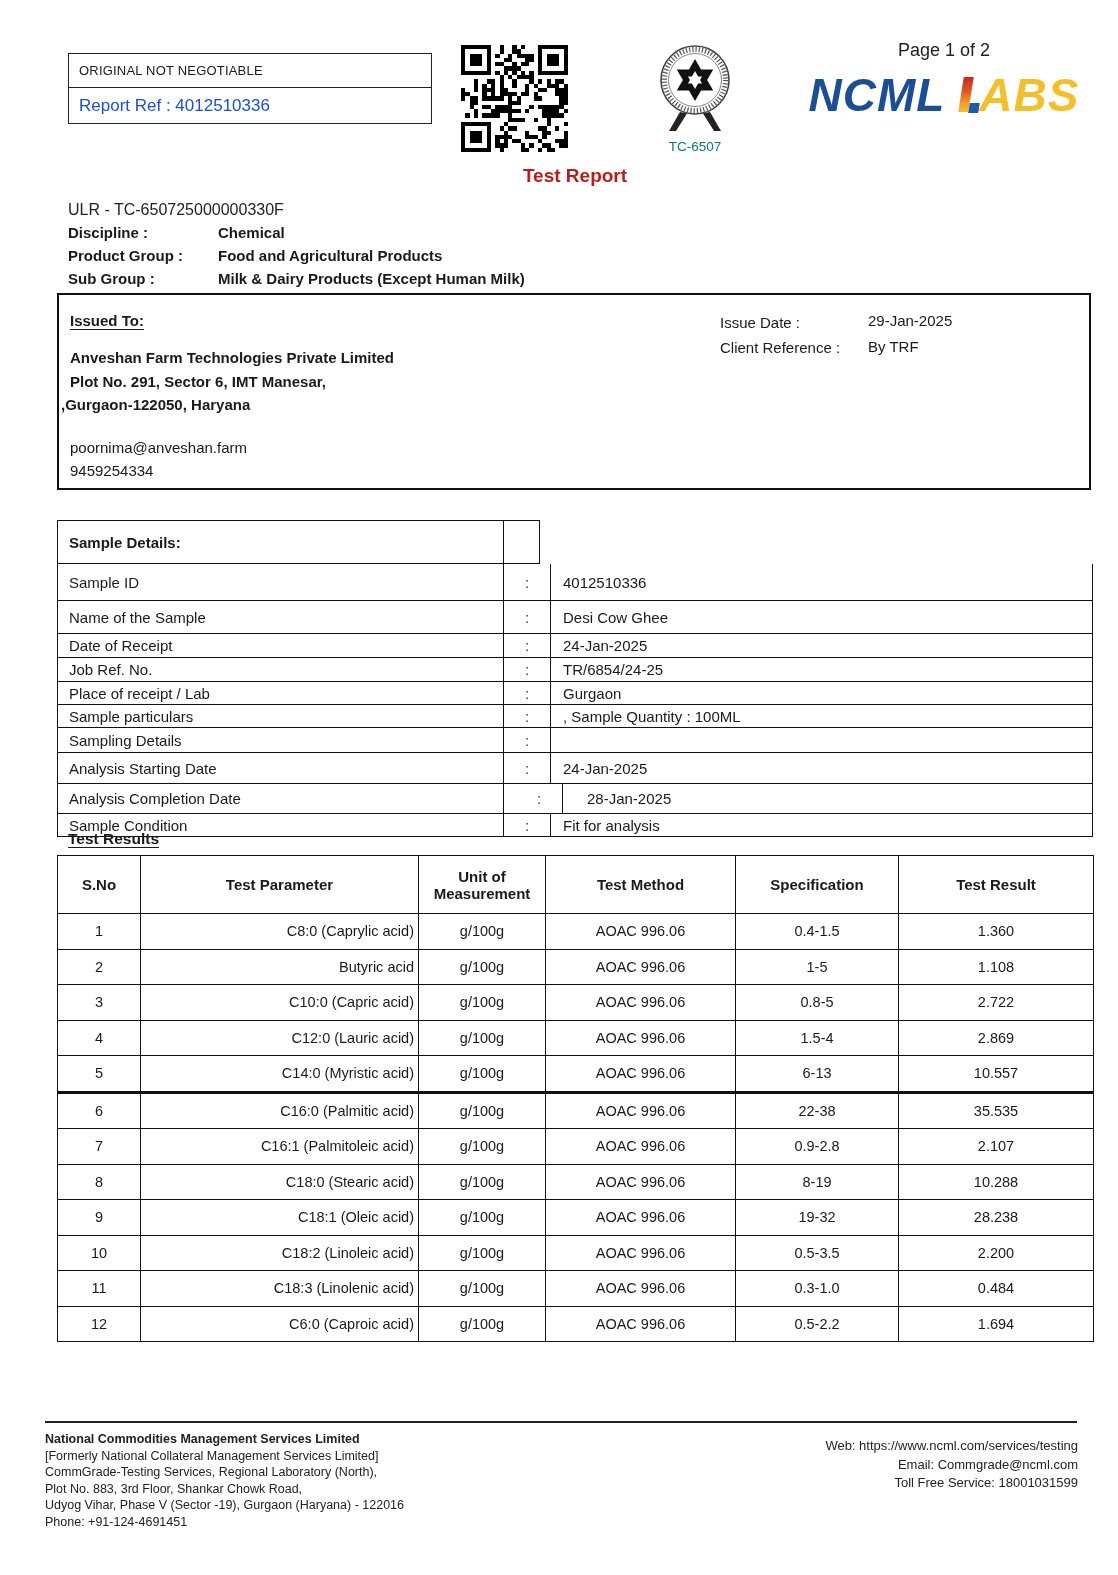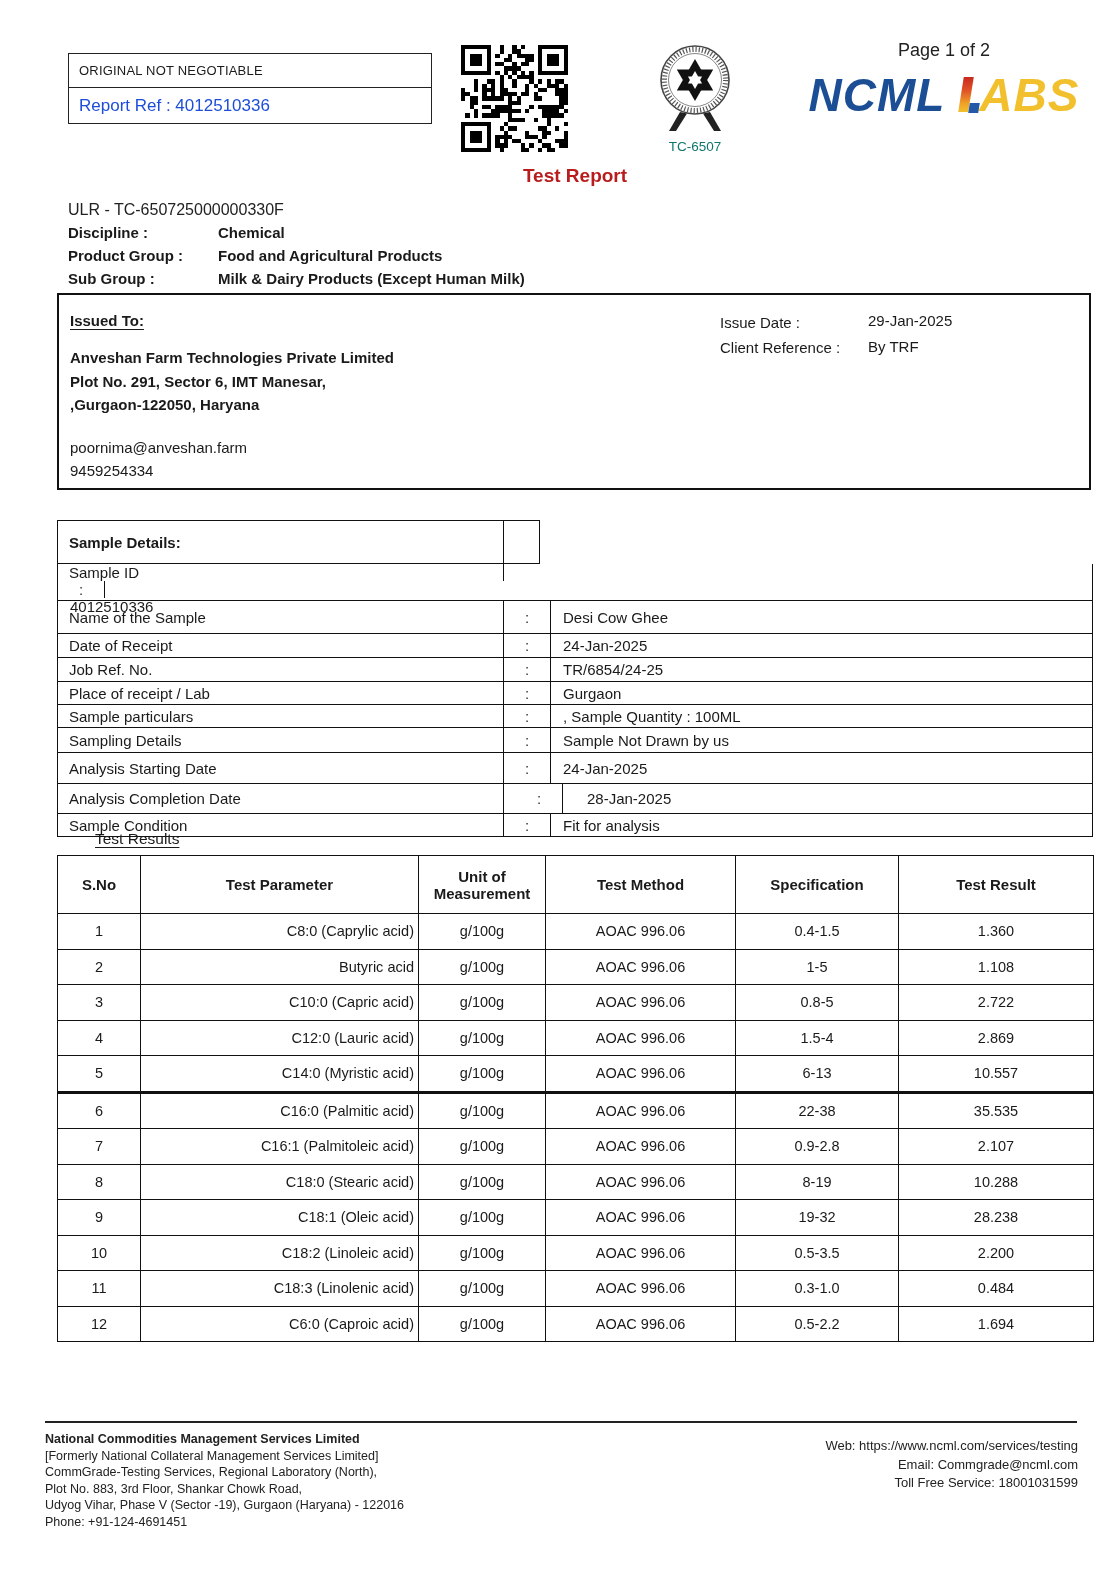--- a/index.html
+++ b/index.html
@@ -37,7 +37,7 @@
   .issued-heading{position:absolute;left:11px;top:17px;font-weight:bold;text-decoration:underline;text-underline-offset:3px;}
   .issued-company{position:absolute;left:11px;top:54px;font-weight:bold;}
   .issued-addr1{position:absolute;left:11px;top:78px;font-weight:bold;}
-  .issued-addr2{position:absolute;left:11px;top:101px;font-weight:bold;}
+  .issued-addr2{position:absolute;left:2px;top:101px;font-weight:bold;}
   .issued-email{position:absolute;left:11px;top:144px;}
   .issued-phone{position:absolute;left:11px;top:167px;}
   .iss-l1{position:absolute;left:661px;top:19px;}

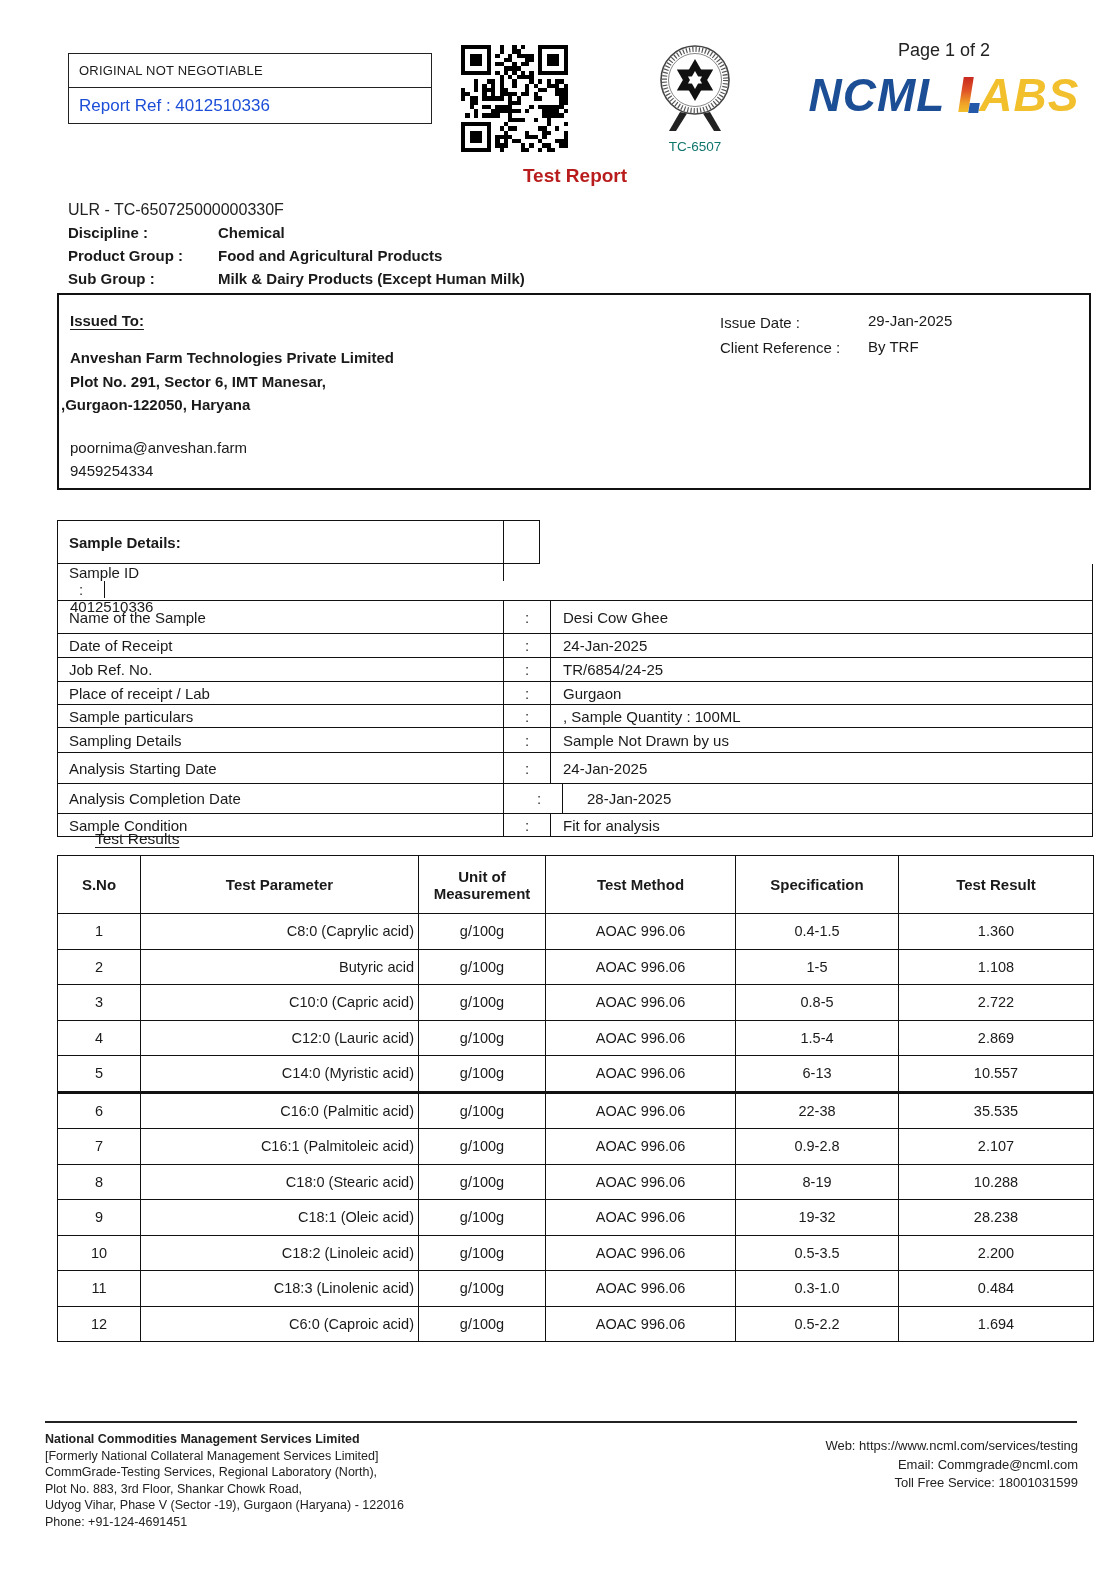--- a/index.html
+++ b/index.html
@@ -348,7 +348,7 @@
       <div class="sdh-spacer"></div>
     </div>
     <div class="sd-rows" id="sample-rows">
-        <div class="sd-row" style="height: 36px; flex-direction: column;">
+        <div class="sd-row" style="height: 36px;">
           <div class="c-label">Sample ID</div>
           <div class="c-colon">:</div>
           <div class="c-value">4012510336</div>

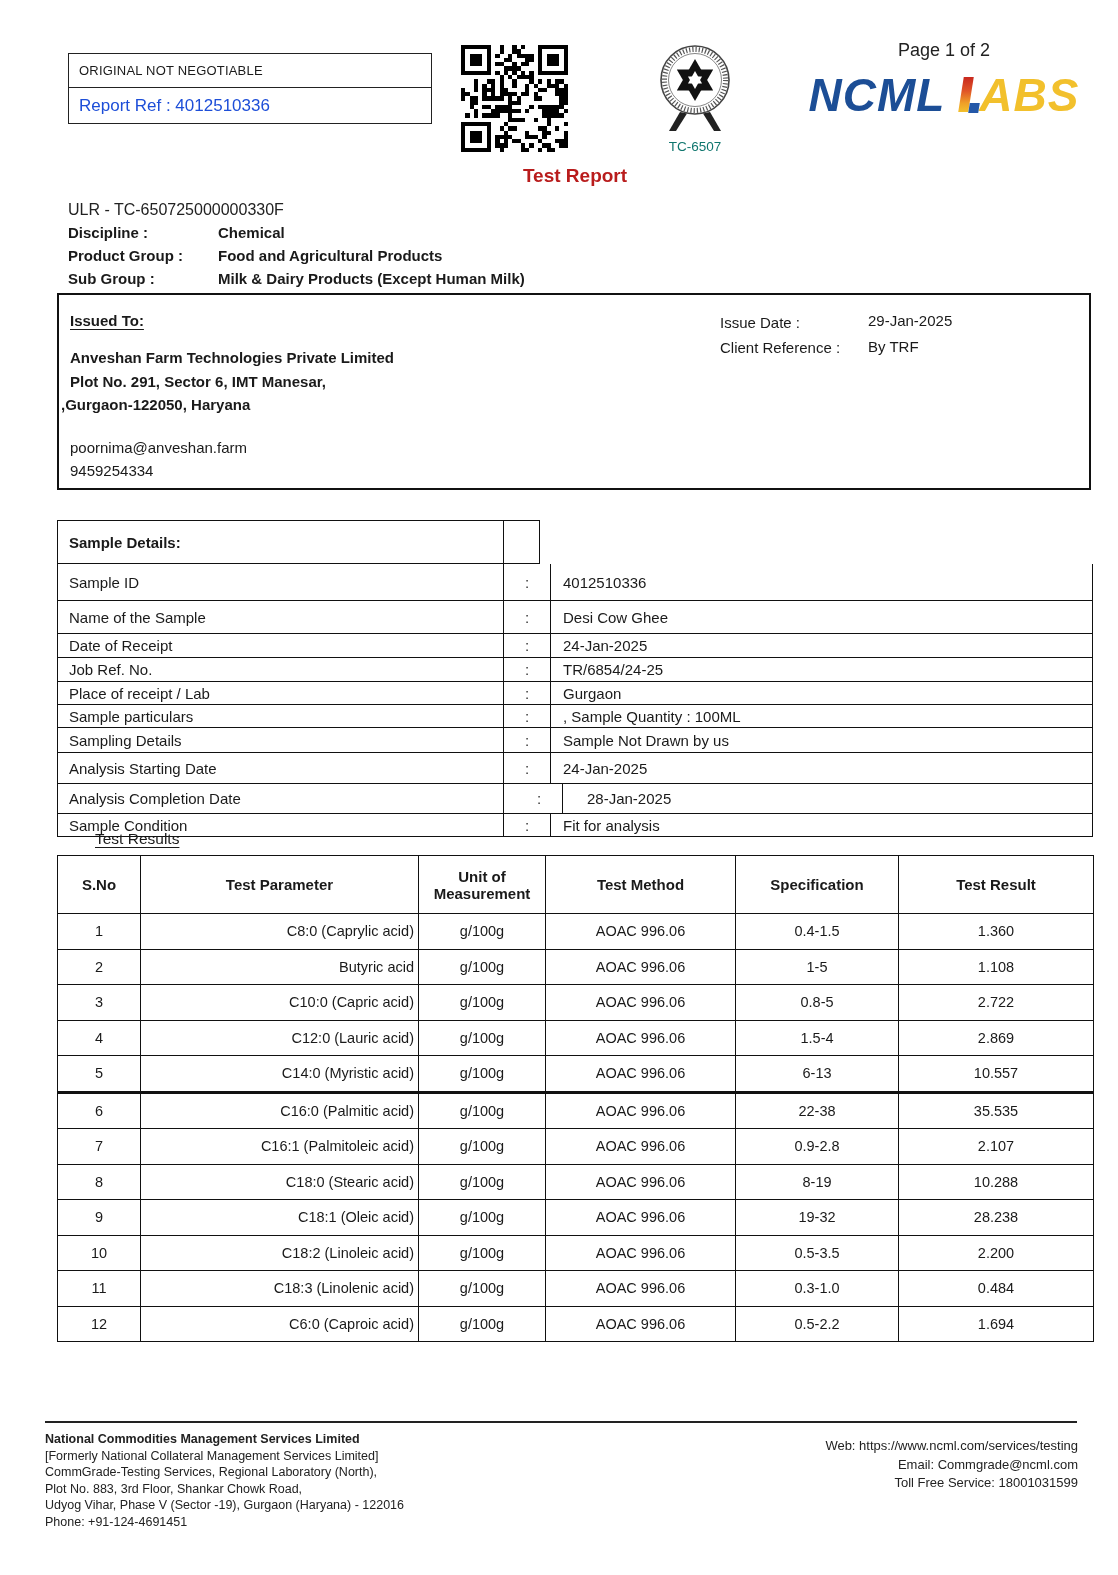--- a/index.html
+++ b/index.html
@@ -381,7 +381,6 @@
         <div class="sd-row" style="height: 24px;">
           <div class="c-label">Sampling Details</div>
           <div class="c-colon">:</div>
-          <div class="c-value">Sample Not Drawn by us</div>
         </div>
         <div class="sd-row" style="height: 30px;">
           <div class="c-label">Analysis Starting Date</div>

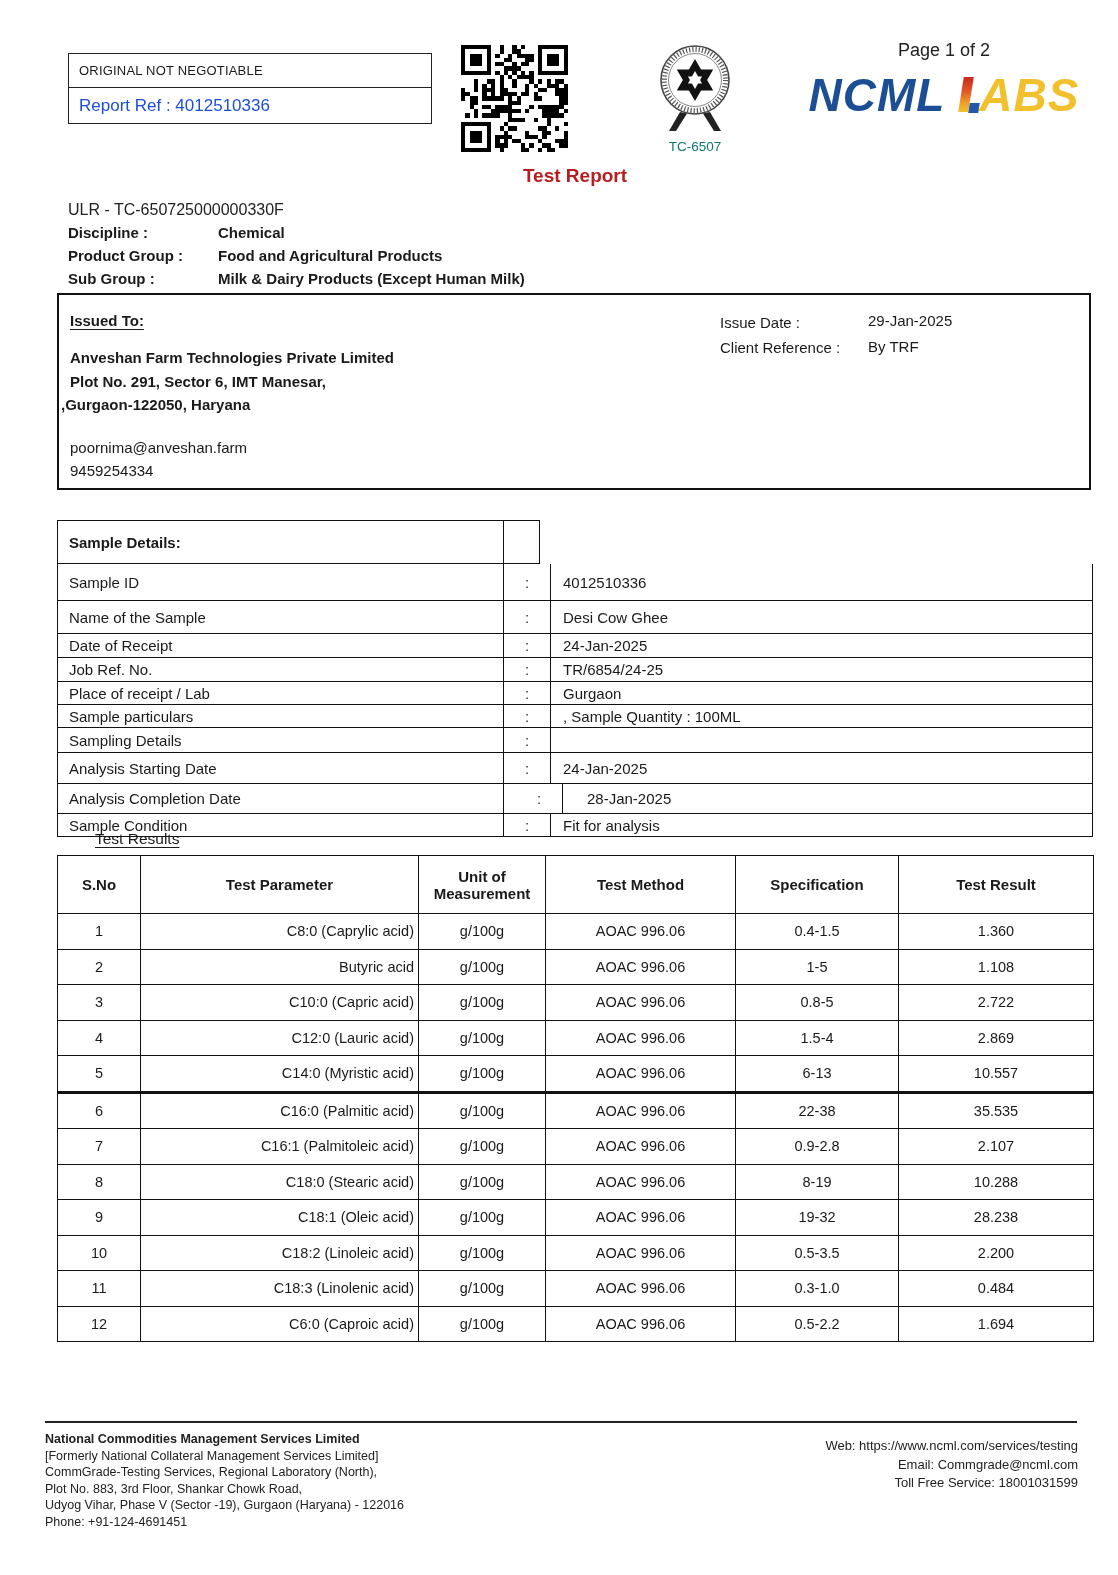--- a/index.html
+++ b/index.html
@@ -56,7 +56,7 @@
   .sd-row .c-colon{width:46px;display:flex;align-items:center;justify-content:center;border-right:1px solid #111;color:#333;}
   .sd-row .c-value{flex:1;display:flex;align-items:center;padding-left:12px;}
   
-  .tr-heading{position:absolute;left:68px;top:830px;font-size:15.5px;font-weight:normal;text-decoration:underline;text-underline-offset:3px;margin-left:27px;}
+  .tr-heading{position:absolute;left:68px;top:830px;font-size:15.5px;font-weight:bold;text-decoration:underline;text-underline-offset:3px;}
   table.results{position:absolute;left:57px;top:855px;width:1036px;border-collapse:collapse;table-layout:fixed;}
   table.results th,table.results td{border:1.5px solid #111;}
   table.results th{height:57px;font-size:15px;font-weight:bold;text-align:center;padding:0 6px;}

